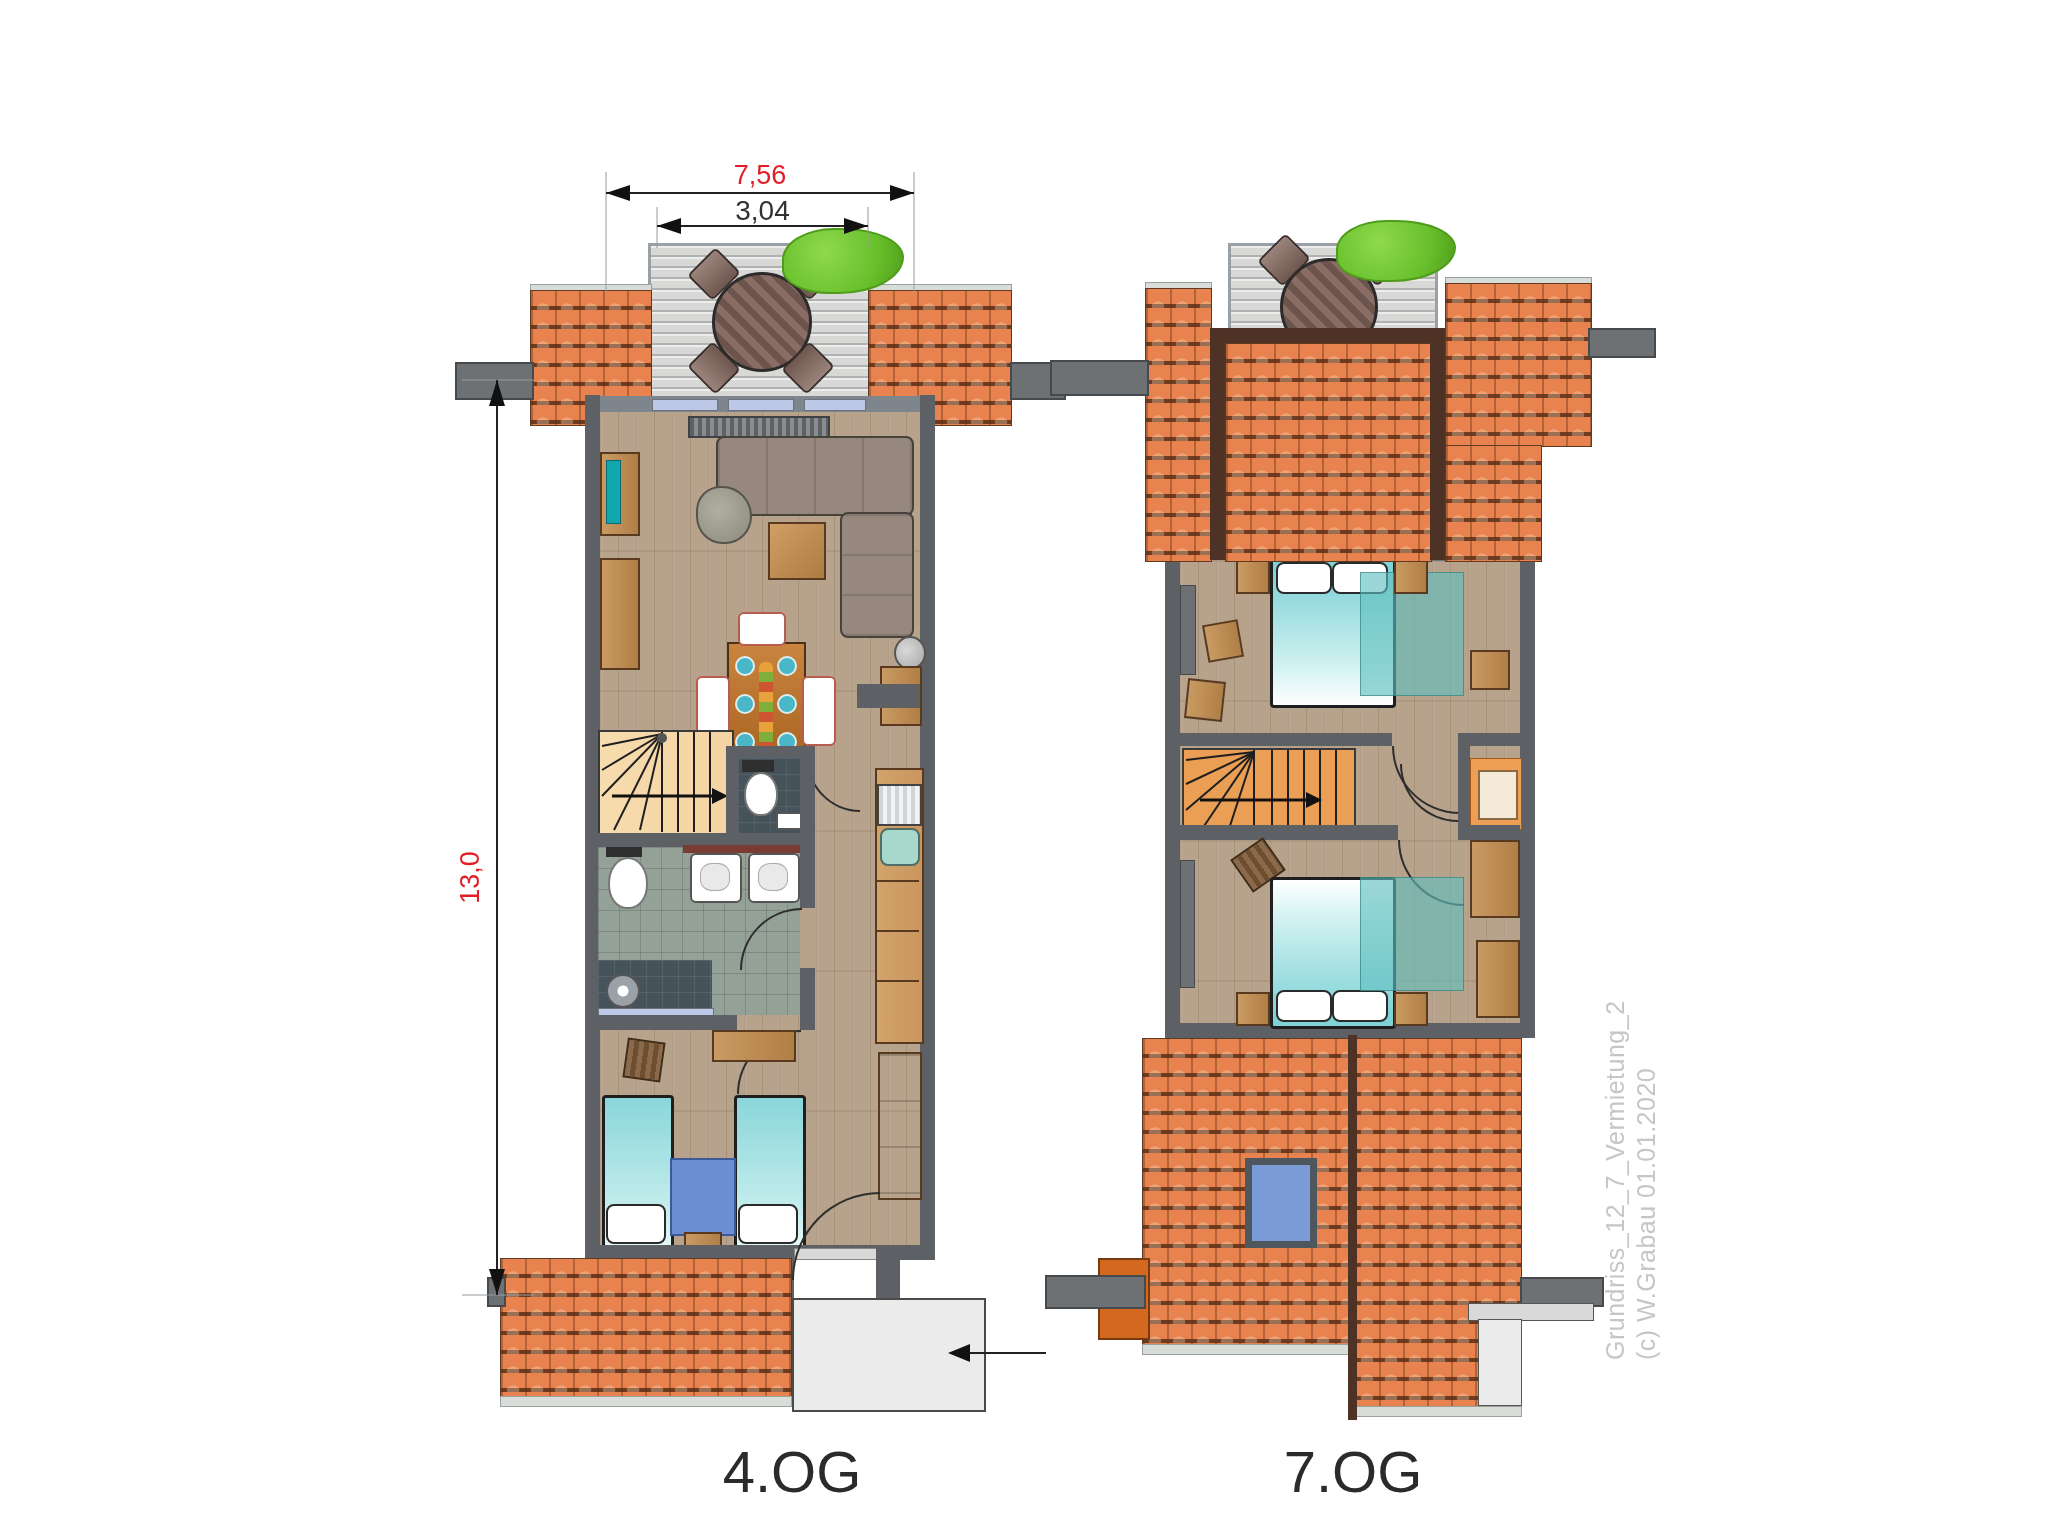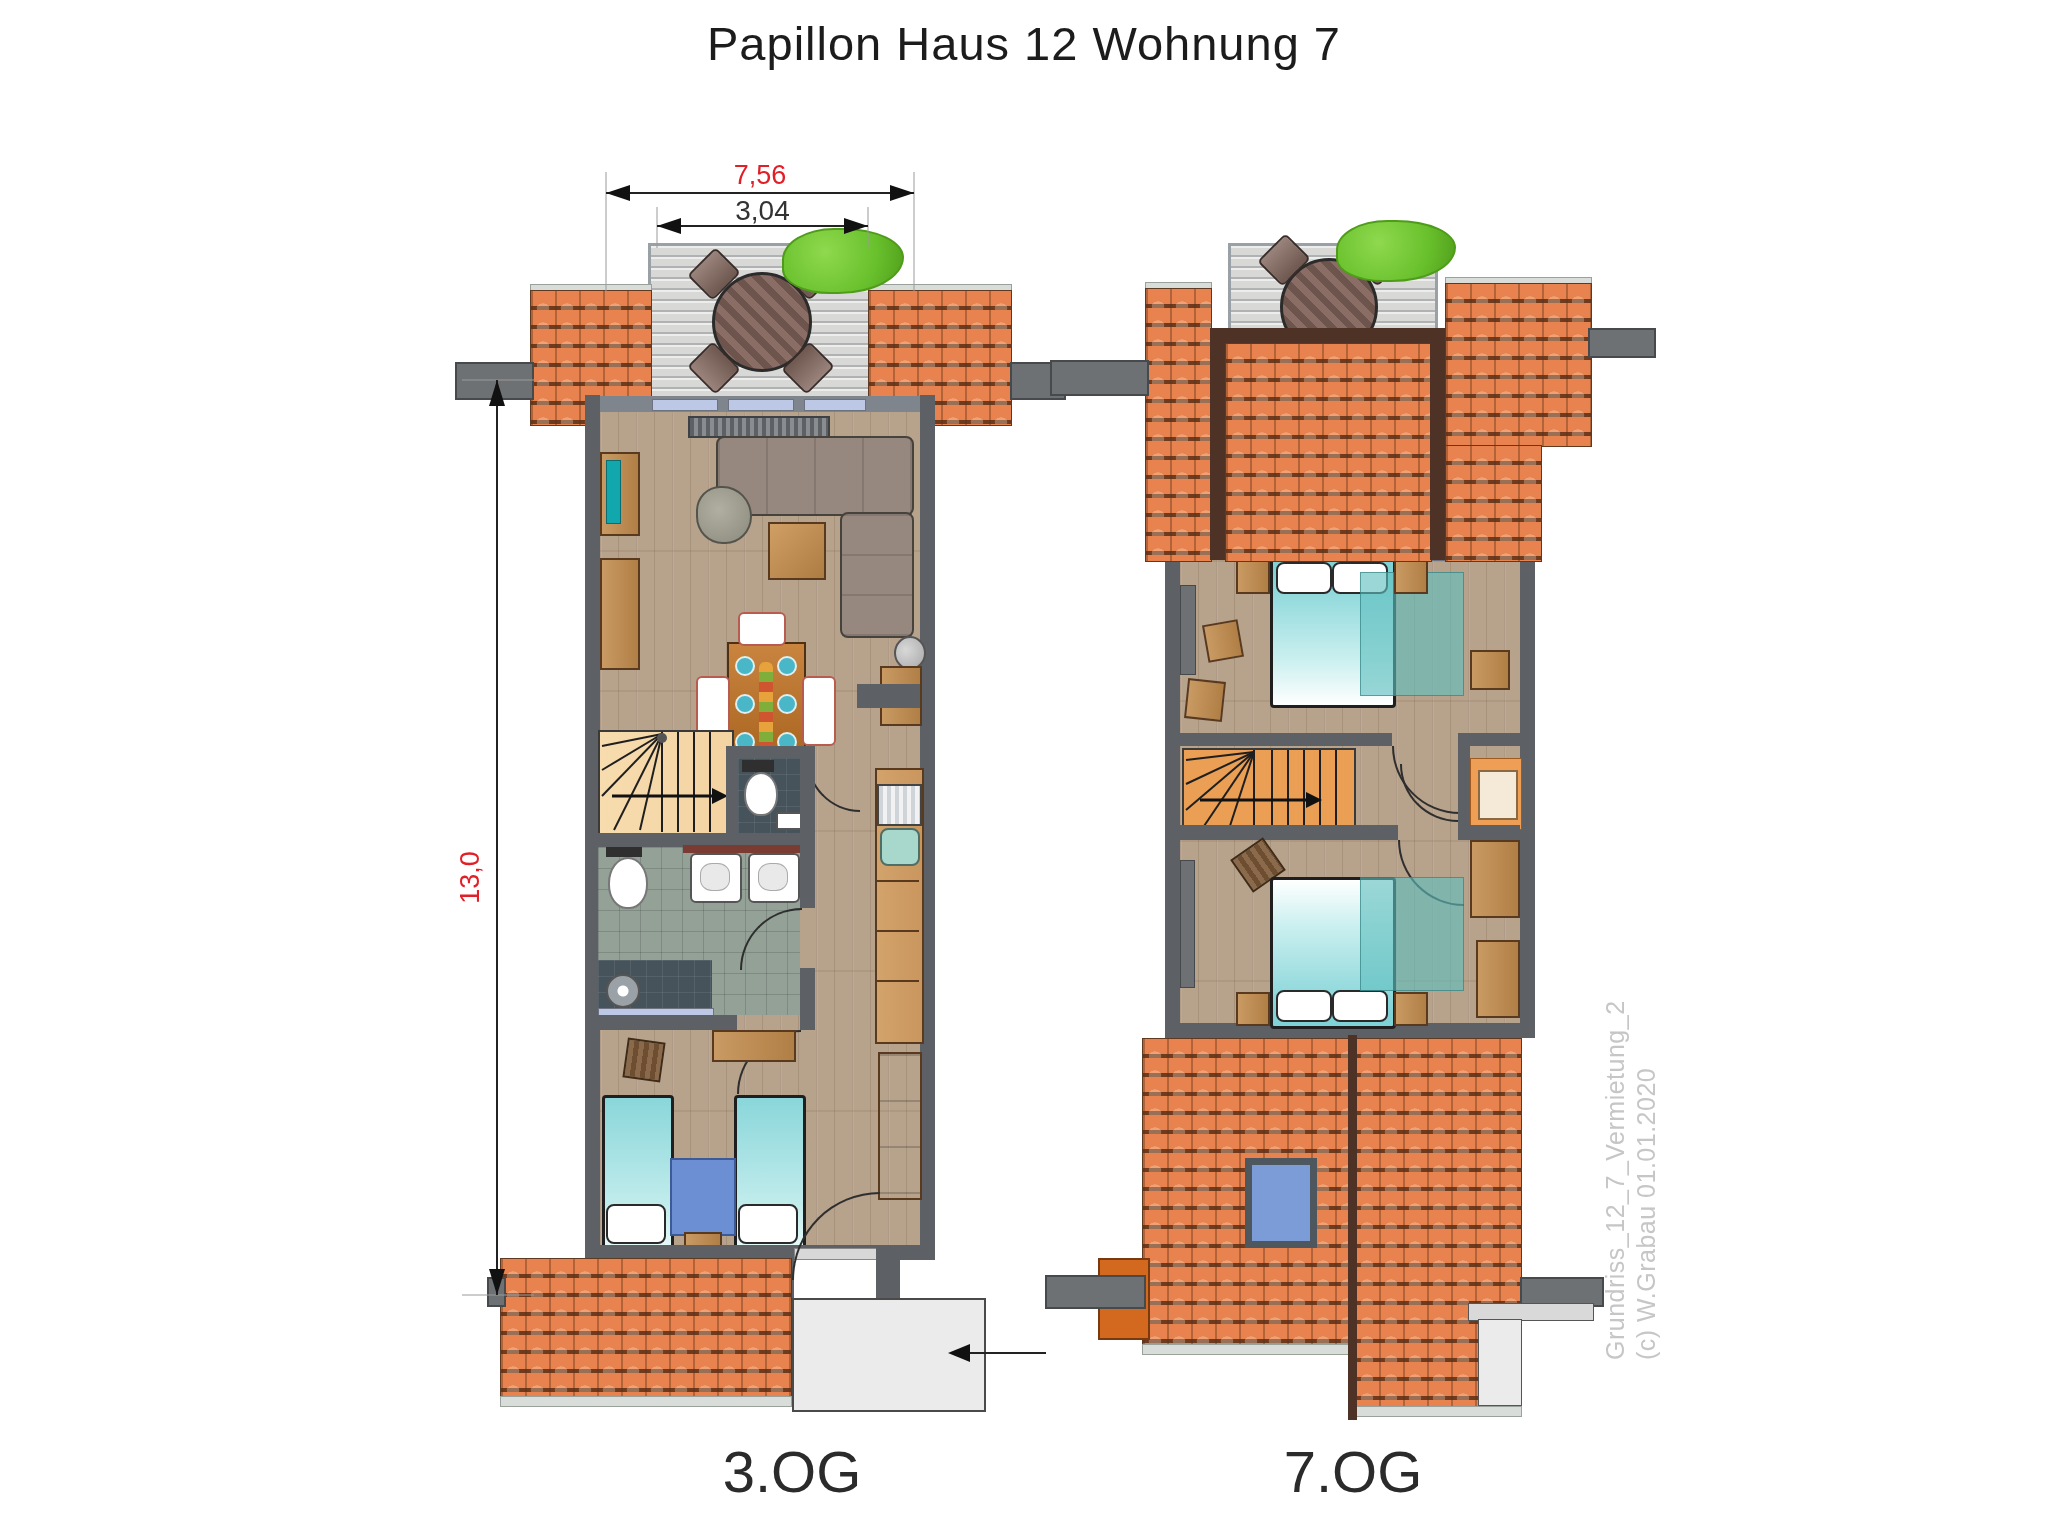--- a/index.html
+++ b/index.html
@@ -70,7 +70,6 @@
 
 <div class="canvas">
 
-  <div class="a title">Papillon Haus 12 Wohnung 7</div>
 
   <div class="grp">
 

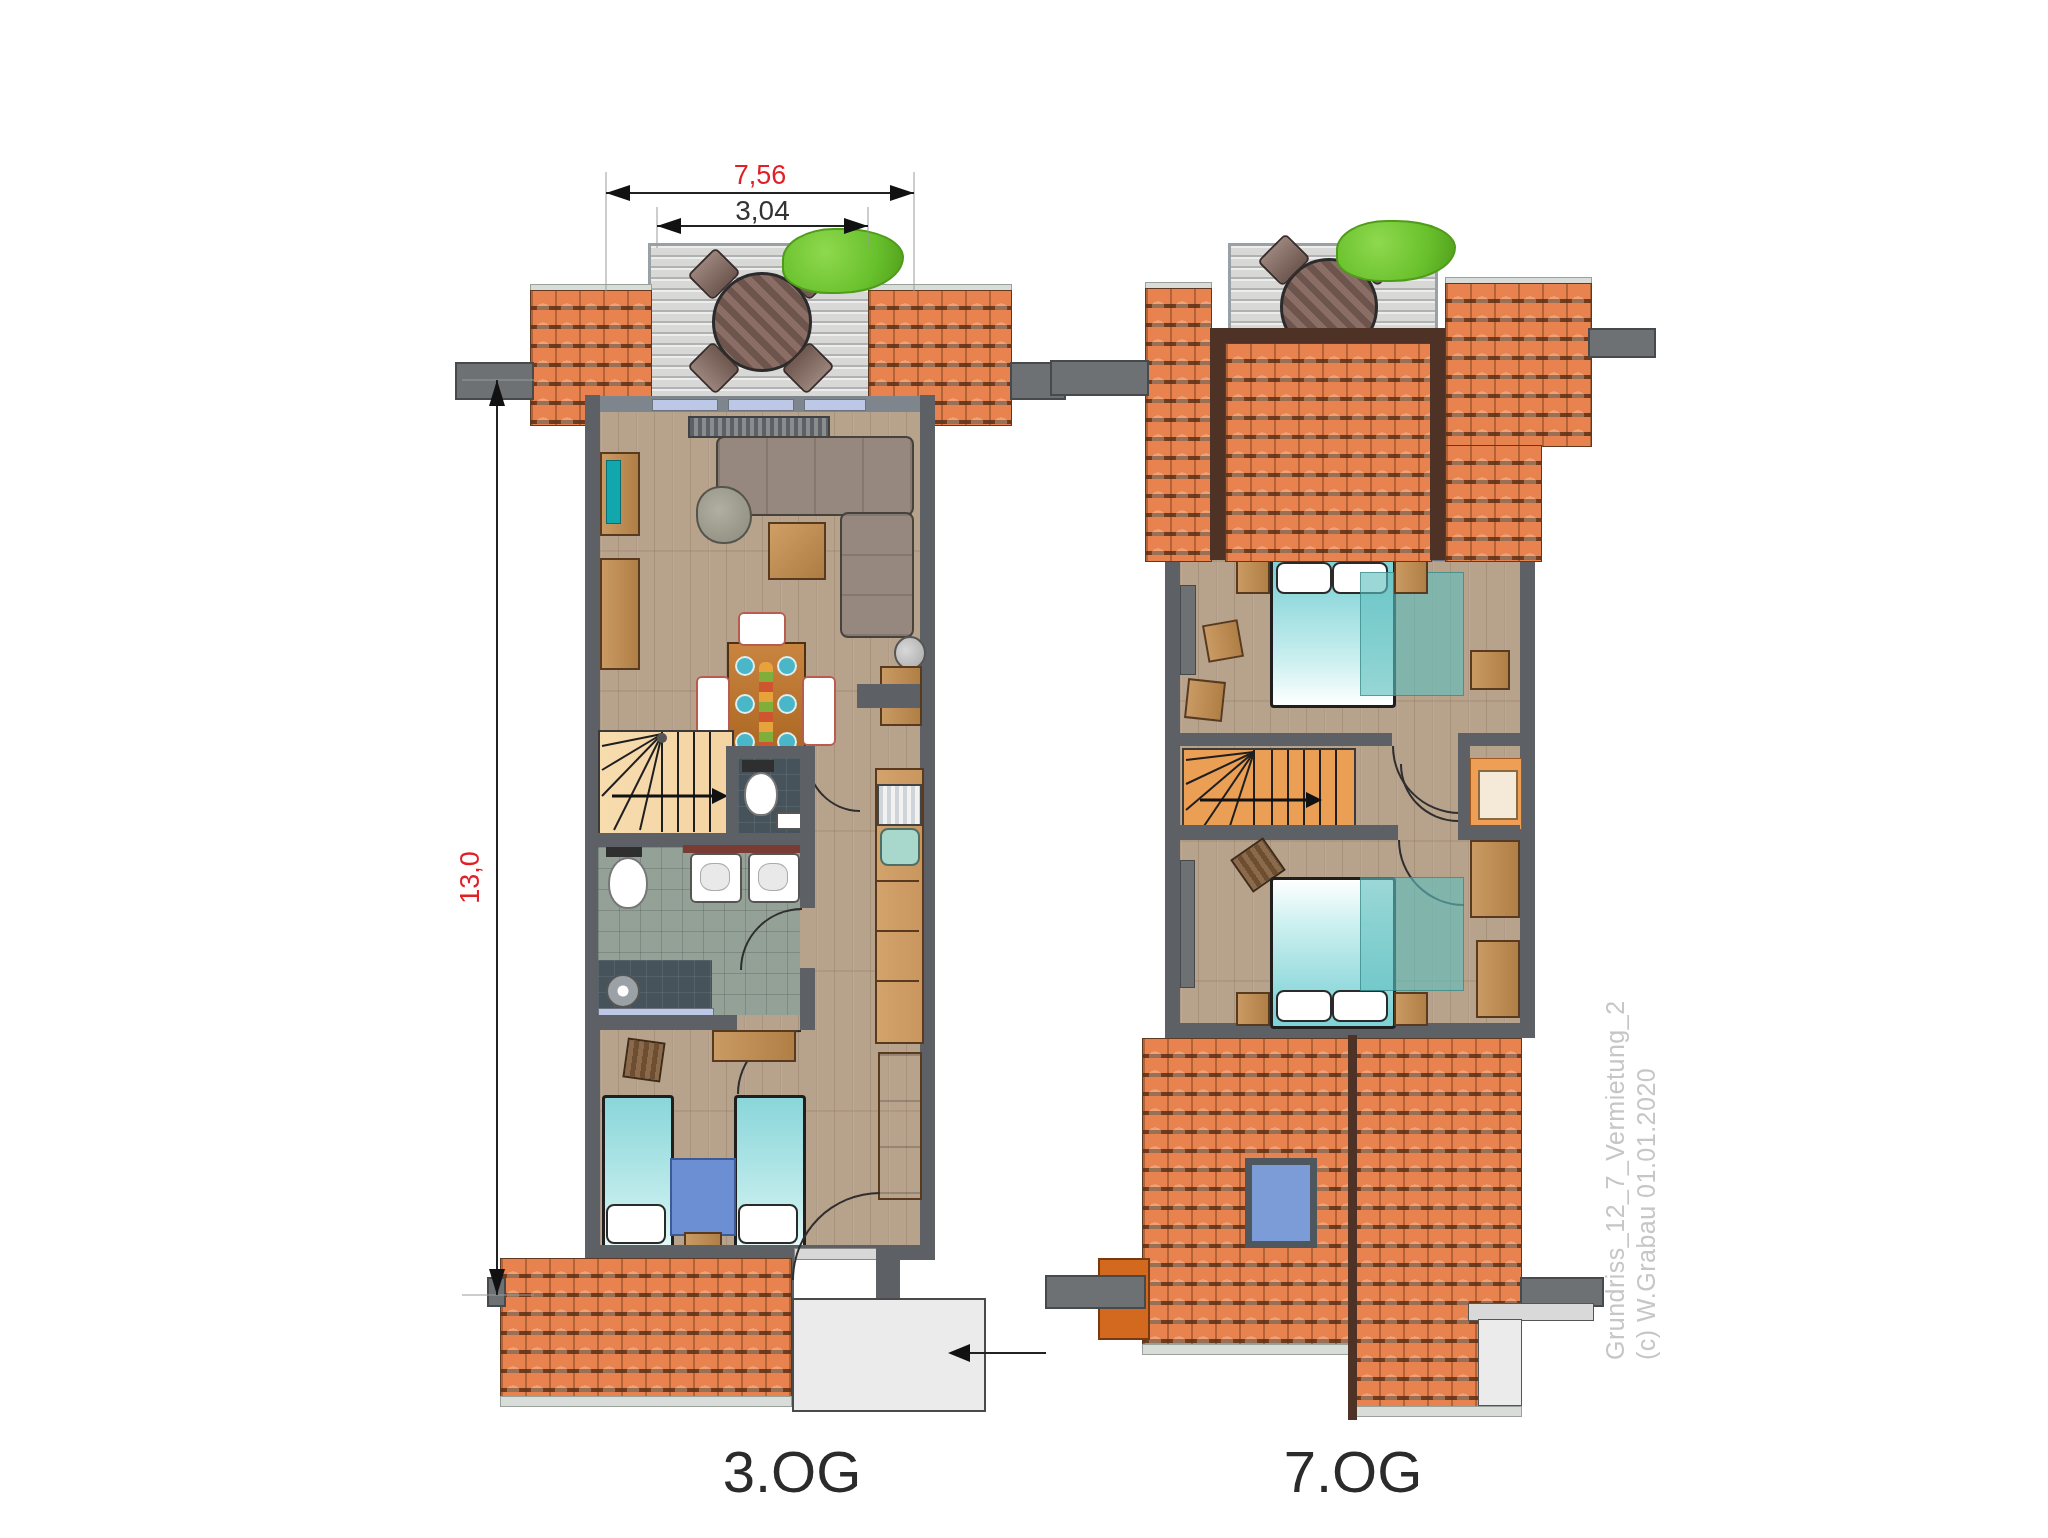--- a/index.html
+++ b/index.html
@@ -328,7 +328,7 @@
     <div>(c) W.Grabau 01.01.2020</div>
   </div>
 
-  <div class="a floor-label" style="left:682px;">3.OG</div>
+  <div class="a floor-label" style="left:682px;">4.OG</div>
   <div class="a floor-label" style="left:1243px;">7.OG</div>
 </div>
 

